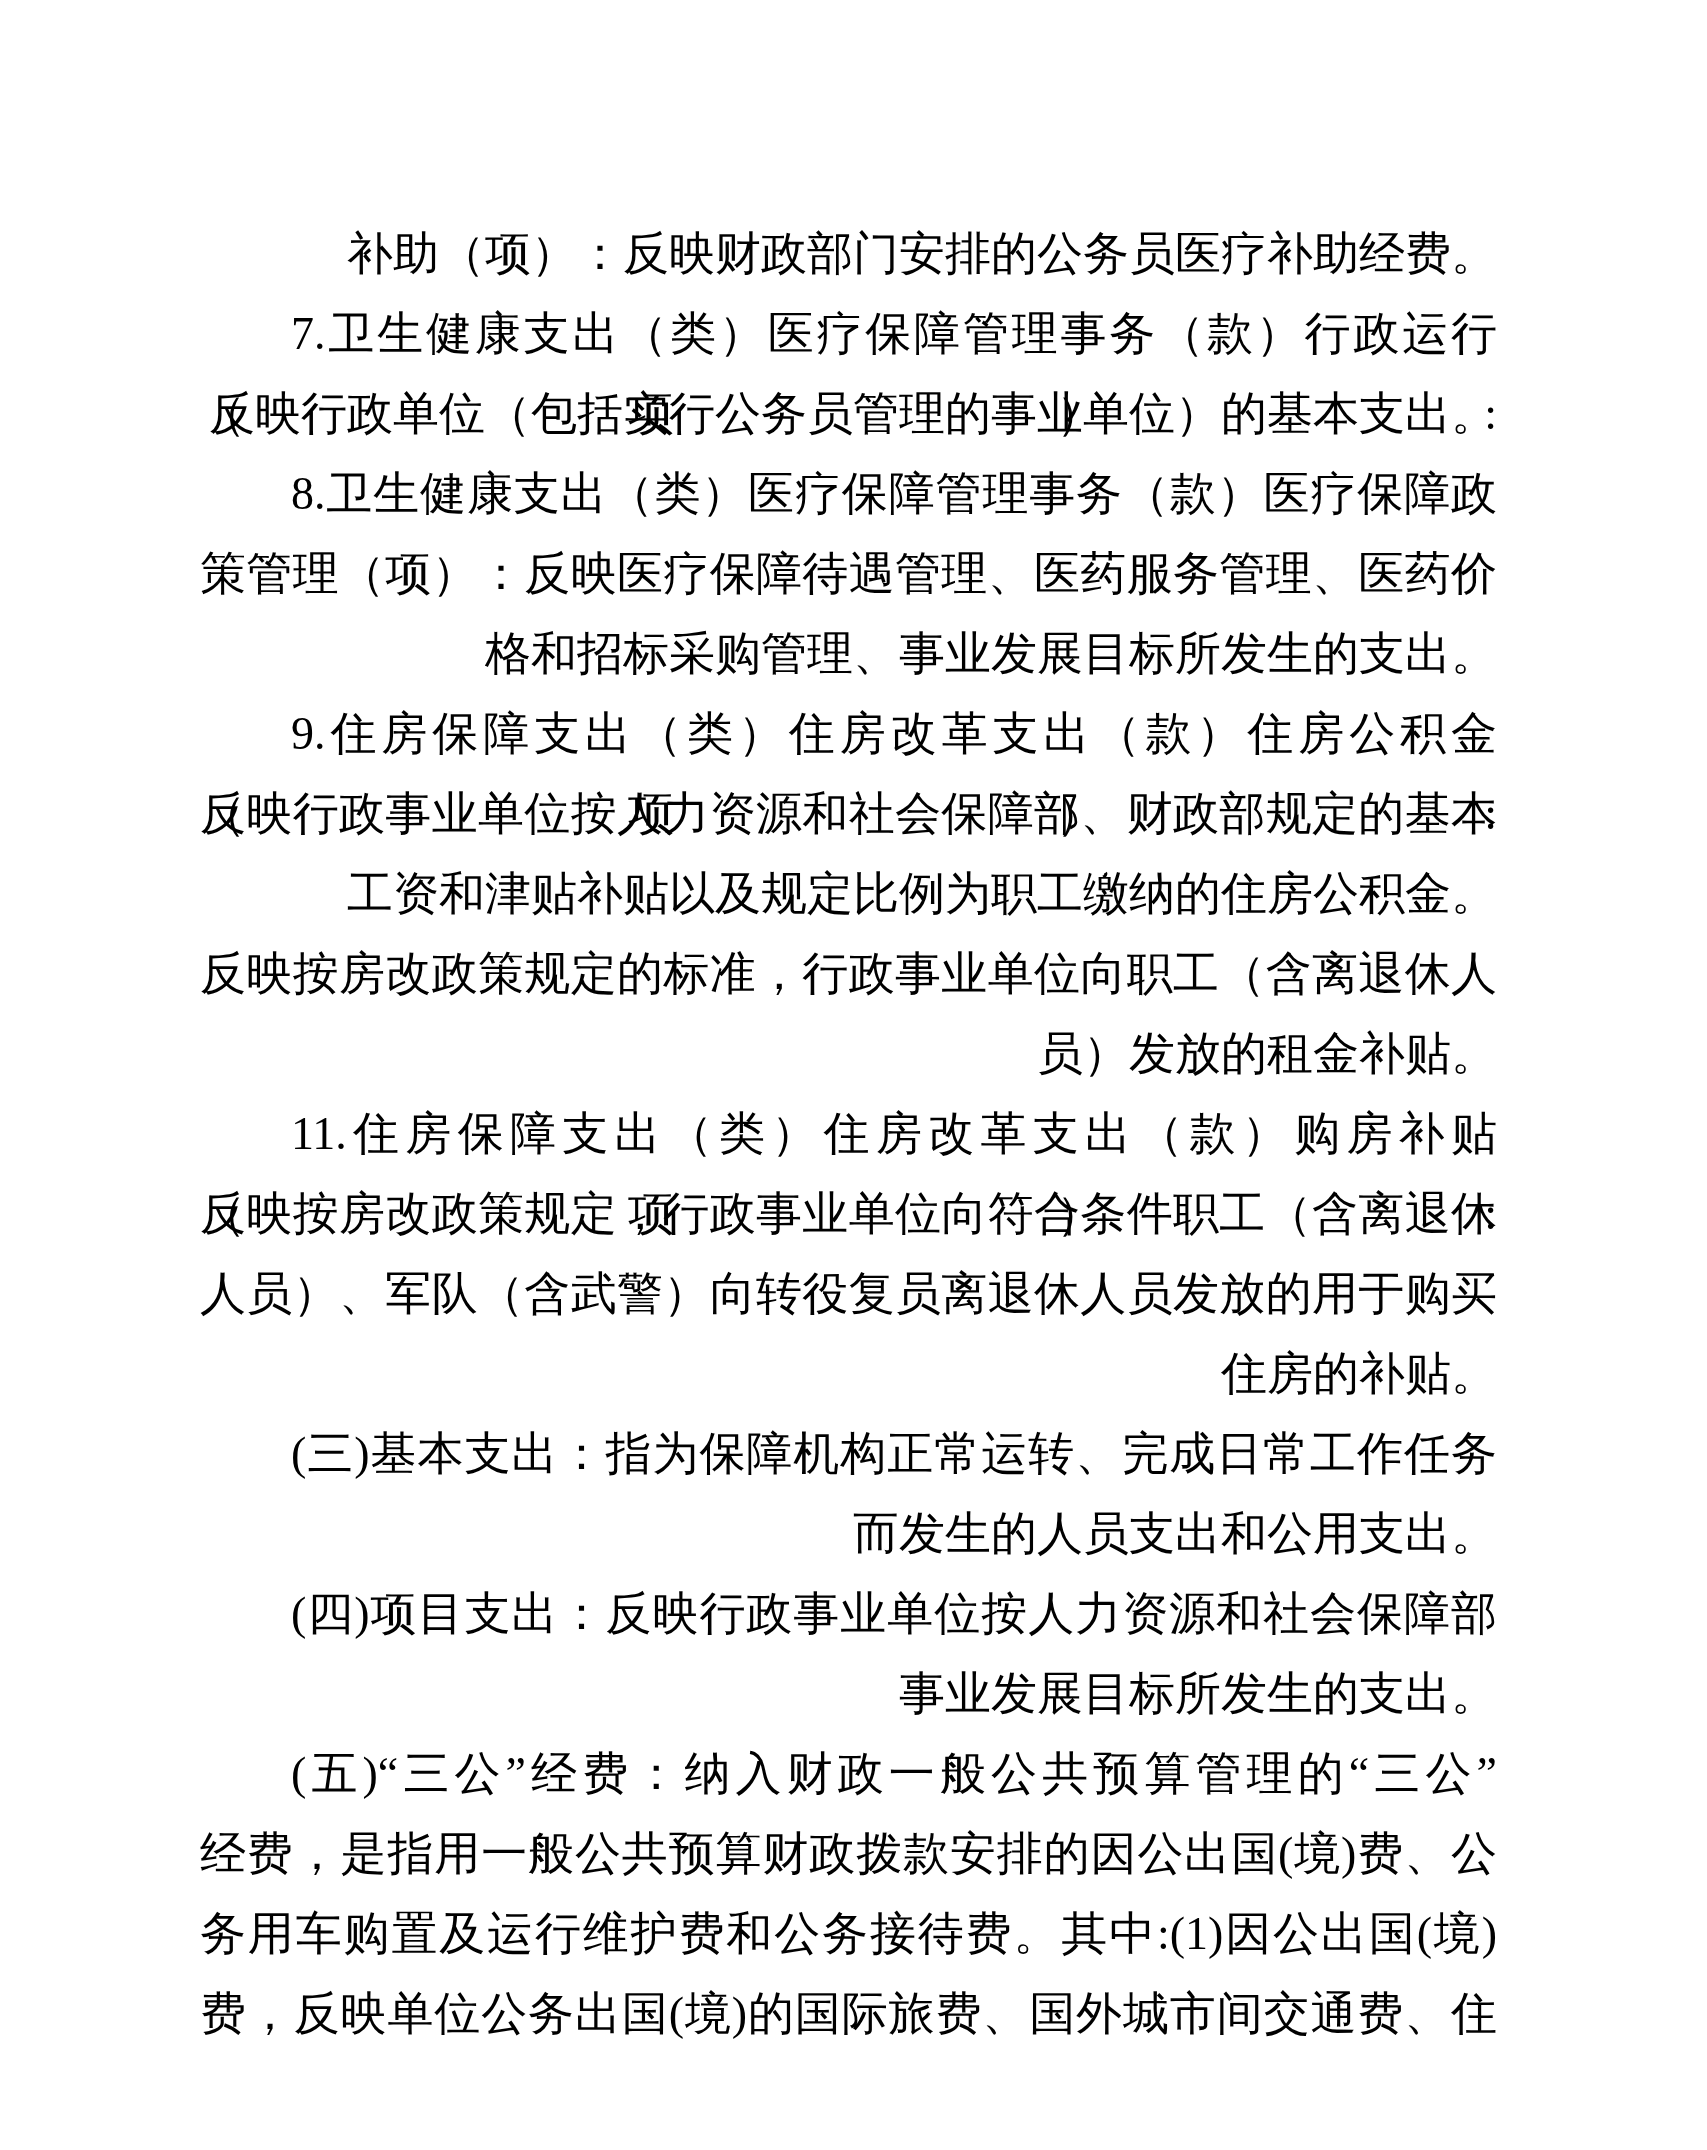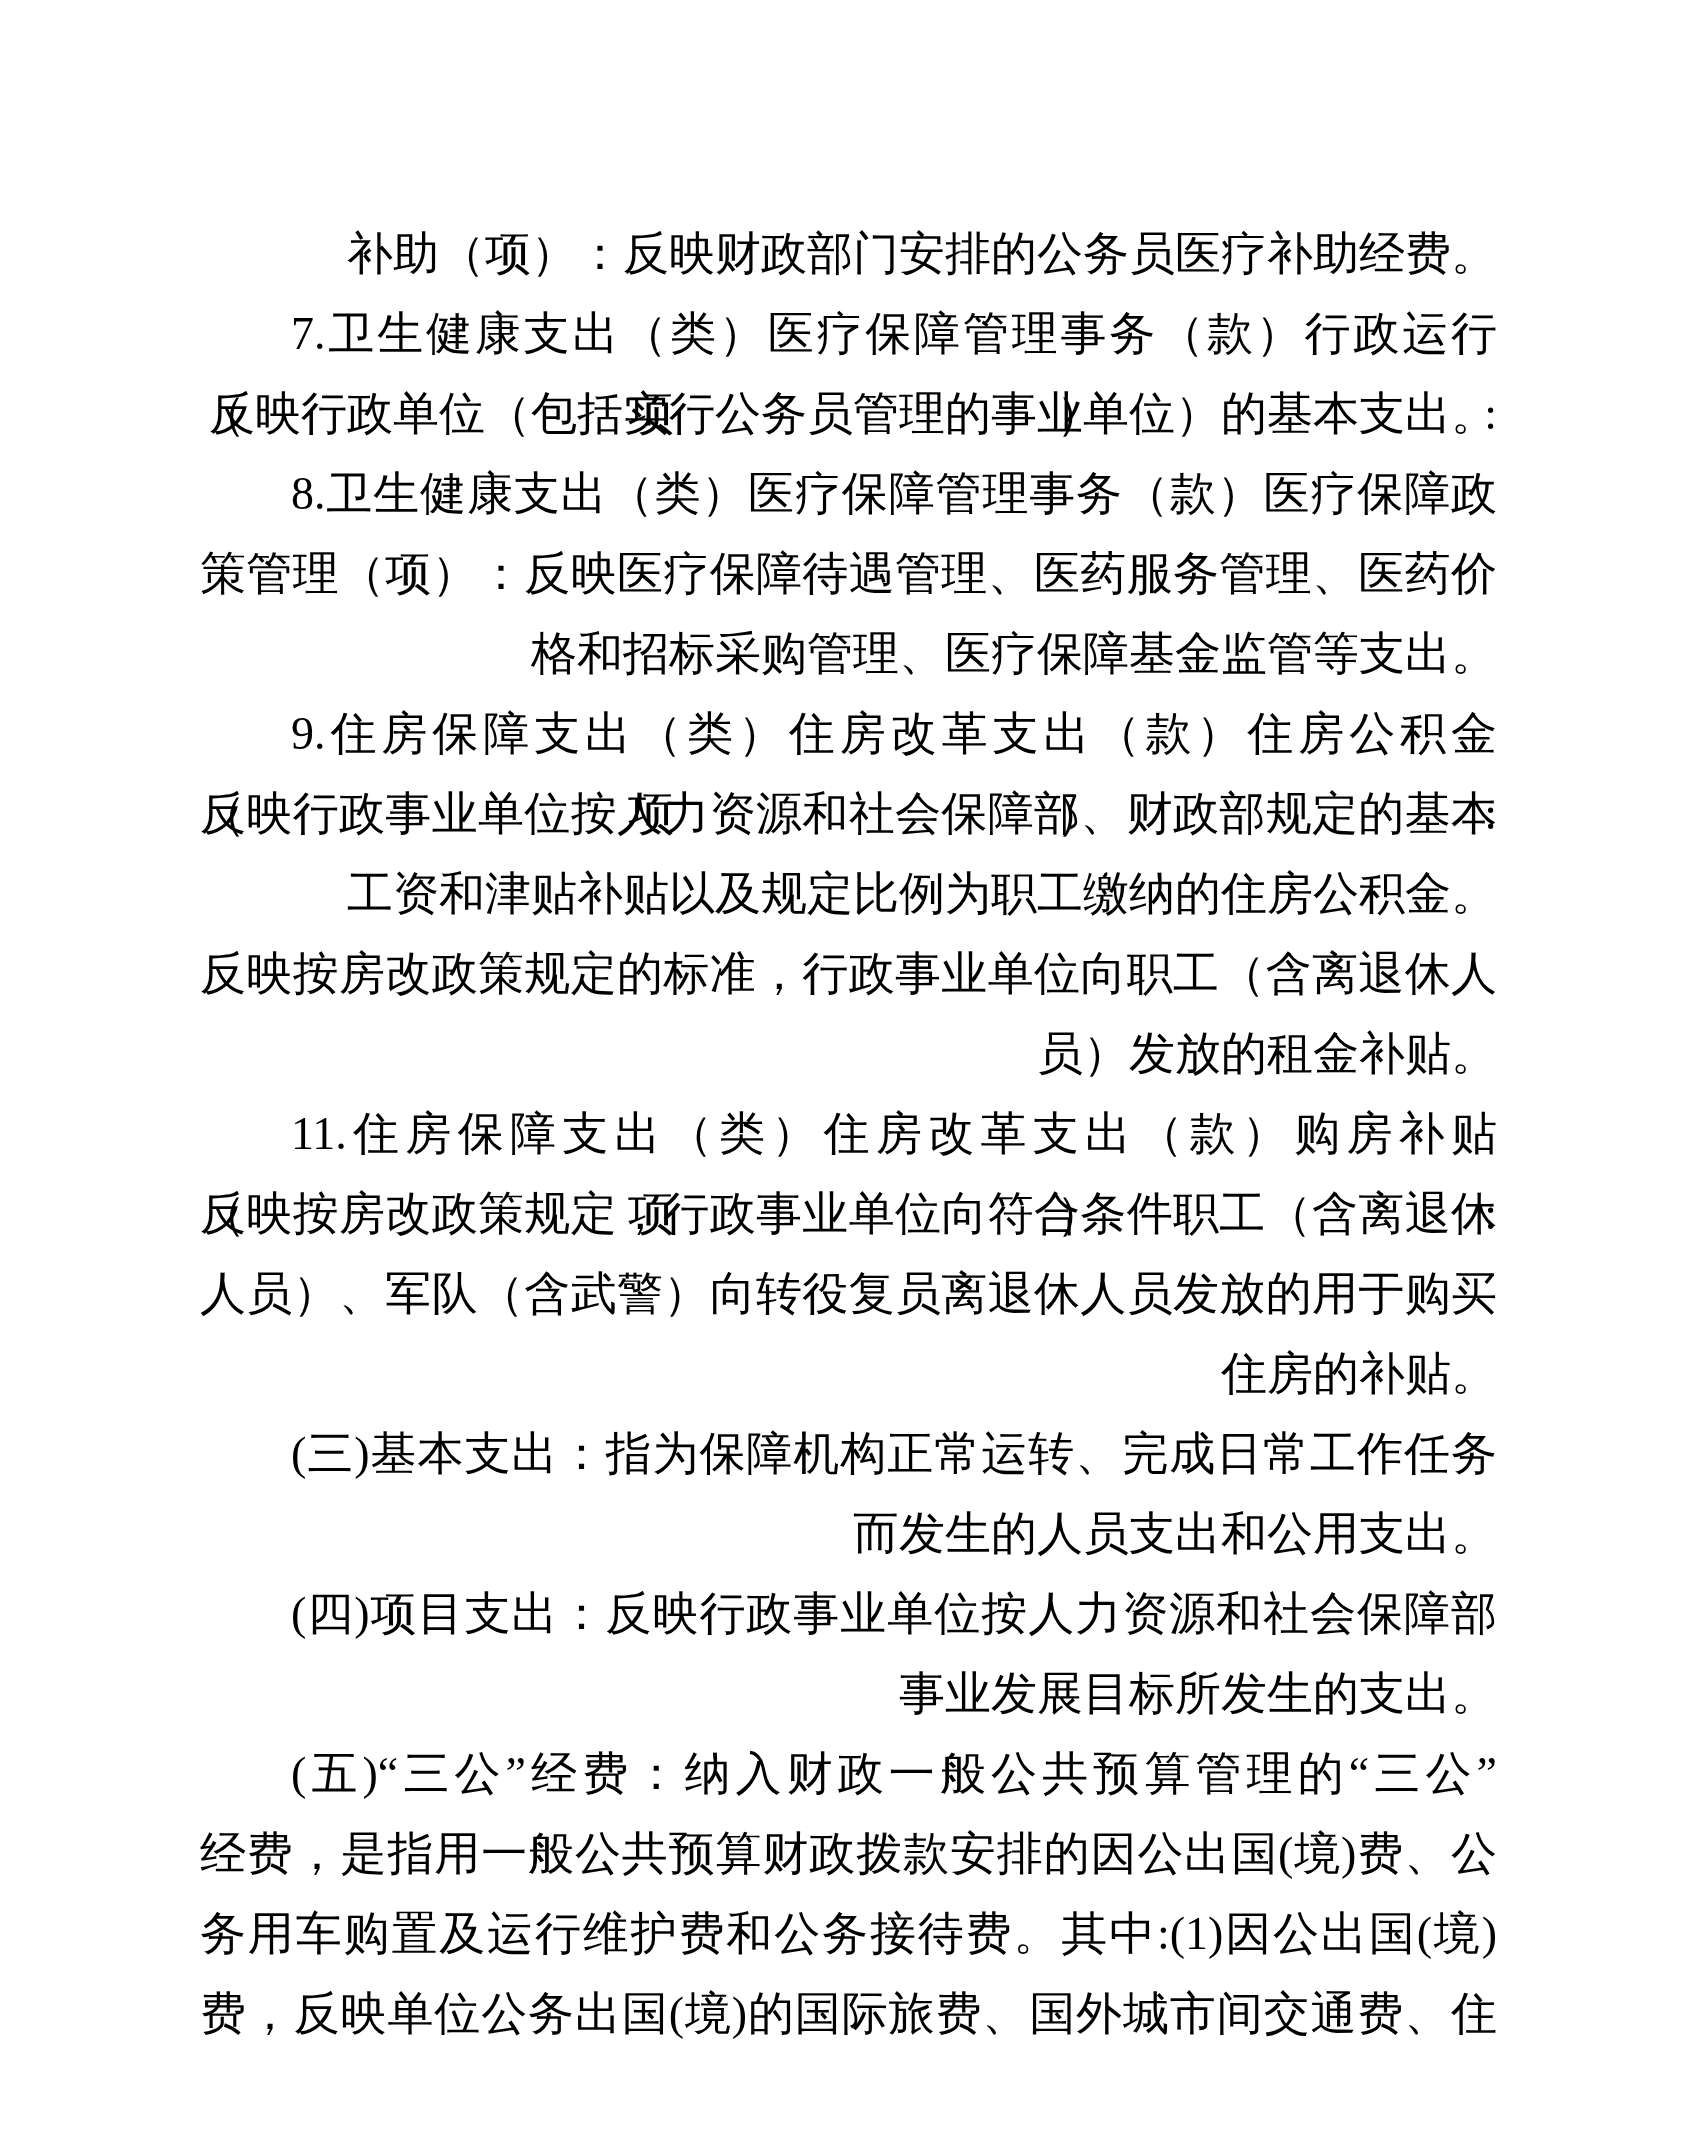--- a/index.html
+++ b/index.html
@@ -43,7 +43,7 @@
       <div class="line">反映行政单位（包括实行公务员管理的事业单位）的基本支出。</div>
       <div class="line indent full">8.卫生健康支出（类）医疗保障管理事务（款）医疗保障政</div>
       <div class="line full">策管理（项）：反映医疗保障待遇管理、医药服务管理、医药价</div>
-      <div class="line">格和招标采购管理、医疗保障基金监管等支出。</div>
+      <div class="line">格和招标采购管理、事业发展目标所发生的支出。</div>
       <div class="line indent full">9.住房保障支出（类）住房改革支出（款）住房公积金（项）:</div>
       <div class="line full">反映行政事业单位按人力资源和社会保障部、财政部规定的基本</div>
       <div class="line">工资和津贴补贴以及规定比例为职工缴纳的住房公积金。</div>

